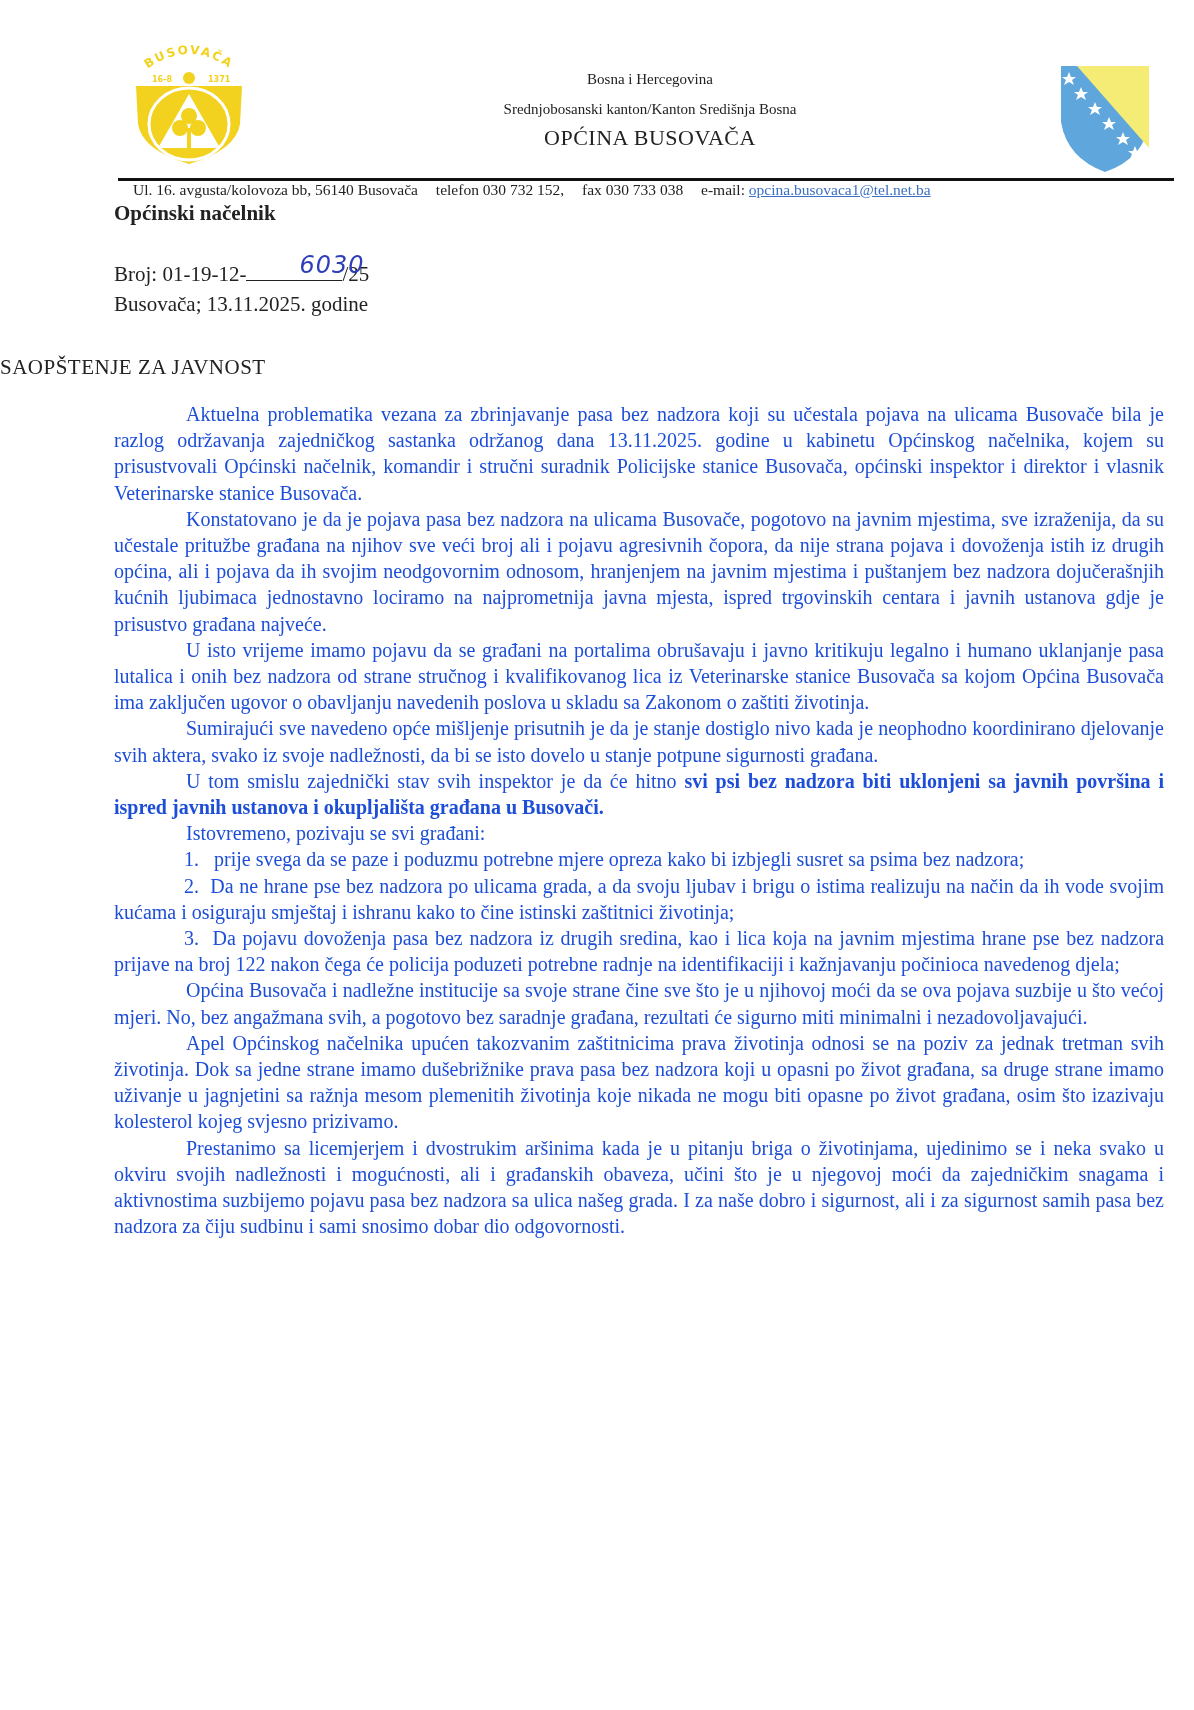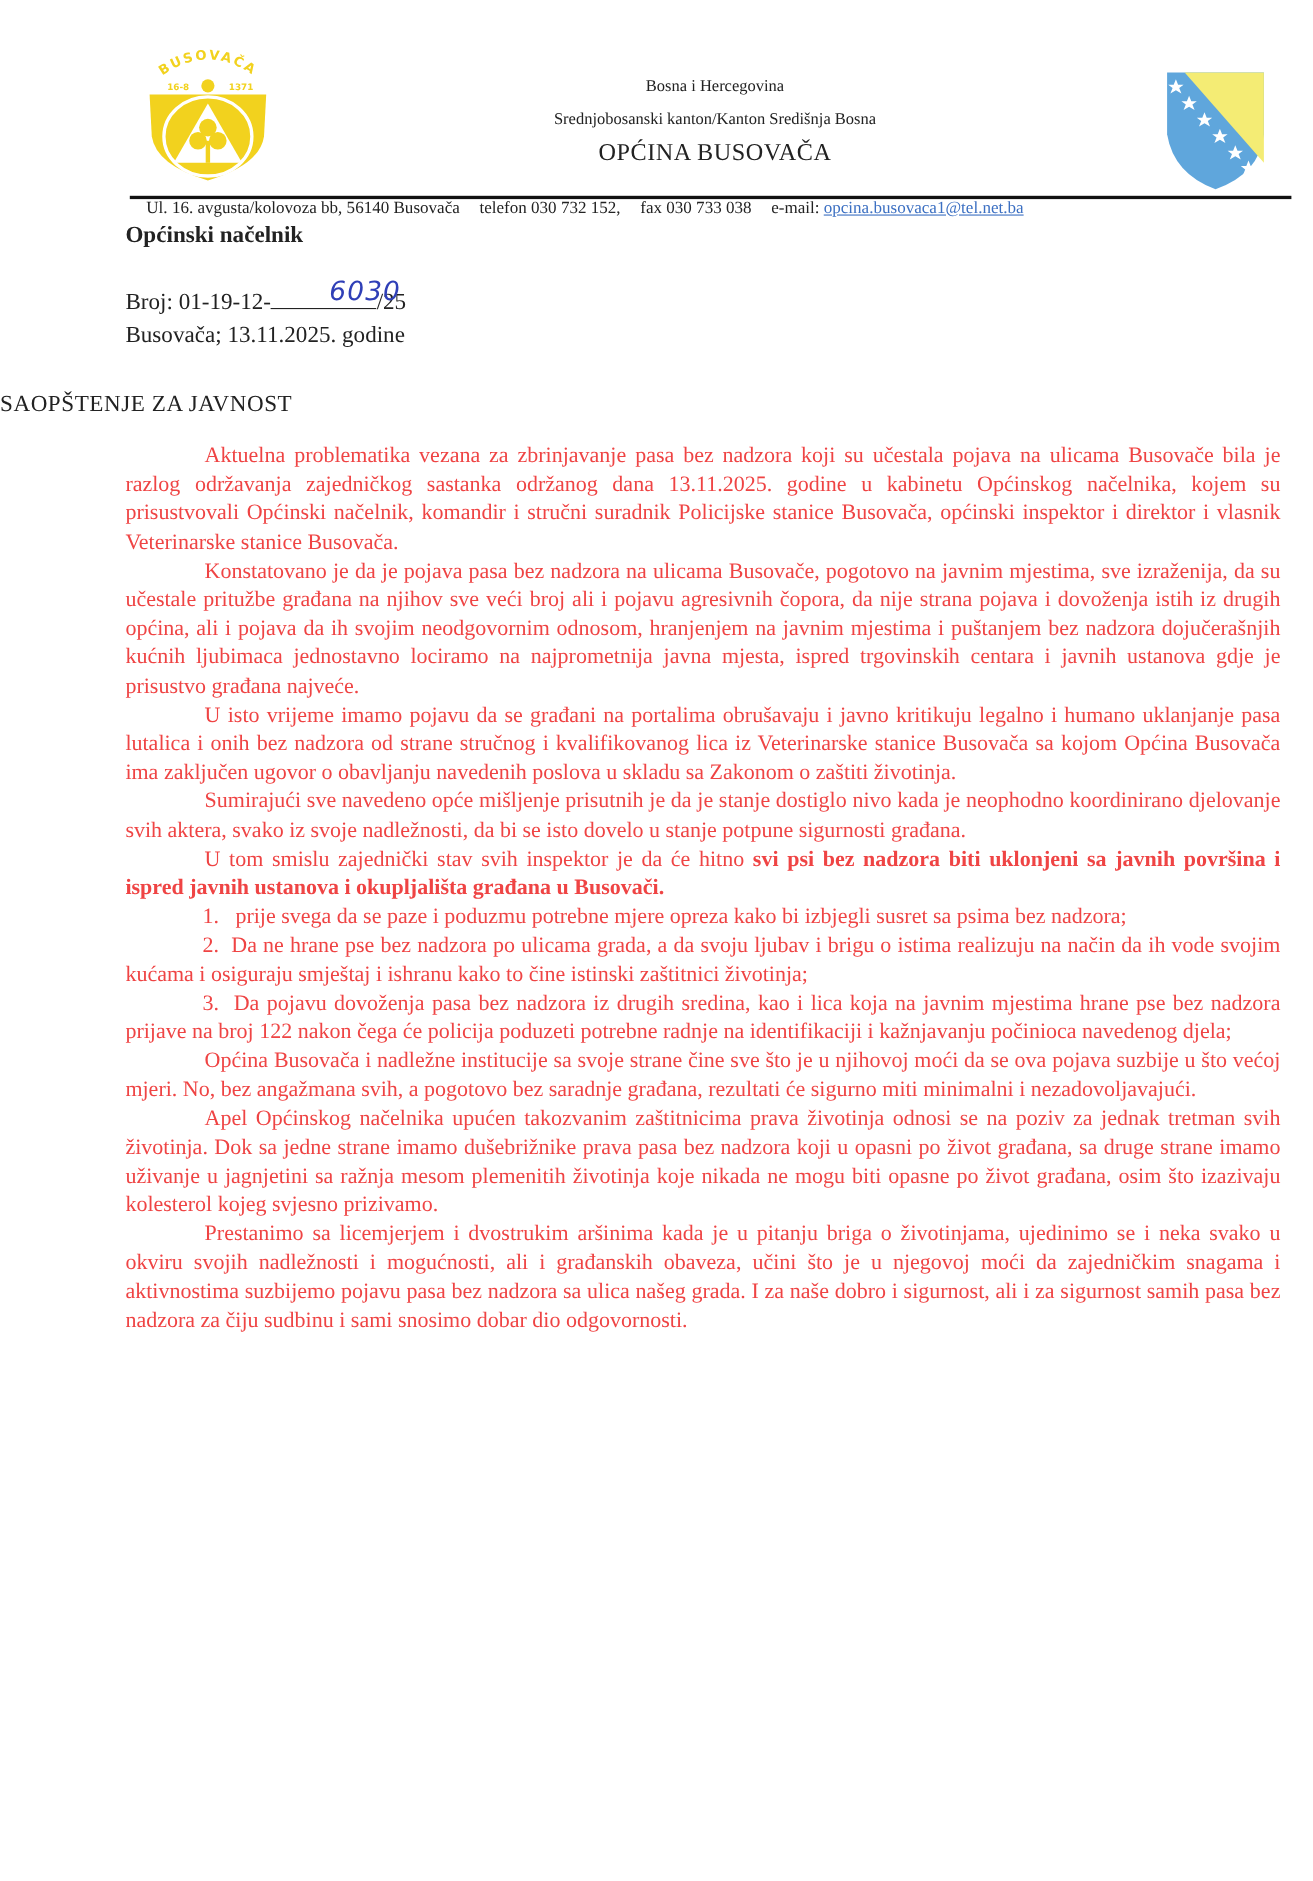--- a/index.html
+++ b/index.html
@@ -32,7 +32,7 @@
                  font-size: 21px; letter-spacing: 0.5px; color: #222; }
 
     .body { position: absolute; left: 114px; top: 401px; width: 1050px;
-            font-size: 20px; line-height: 26.2px; text-align: justify; color: #ef4444;
+            font-size: 20px; line-height: 26.2px; text-align: justify; color: #1d4ed8;
             font-family: "Liberation Serif", serif; }
     .body p { margin: 0; text-indent: 72px; }
     .body p.list { text-indent: 70px; }

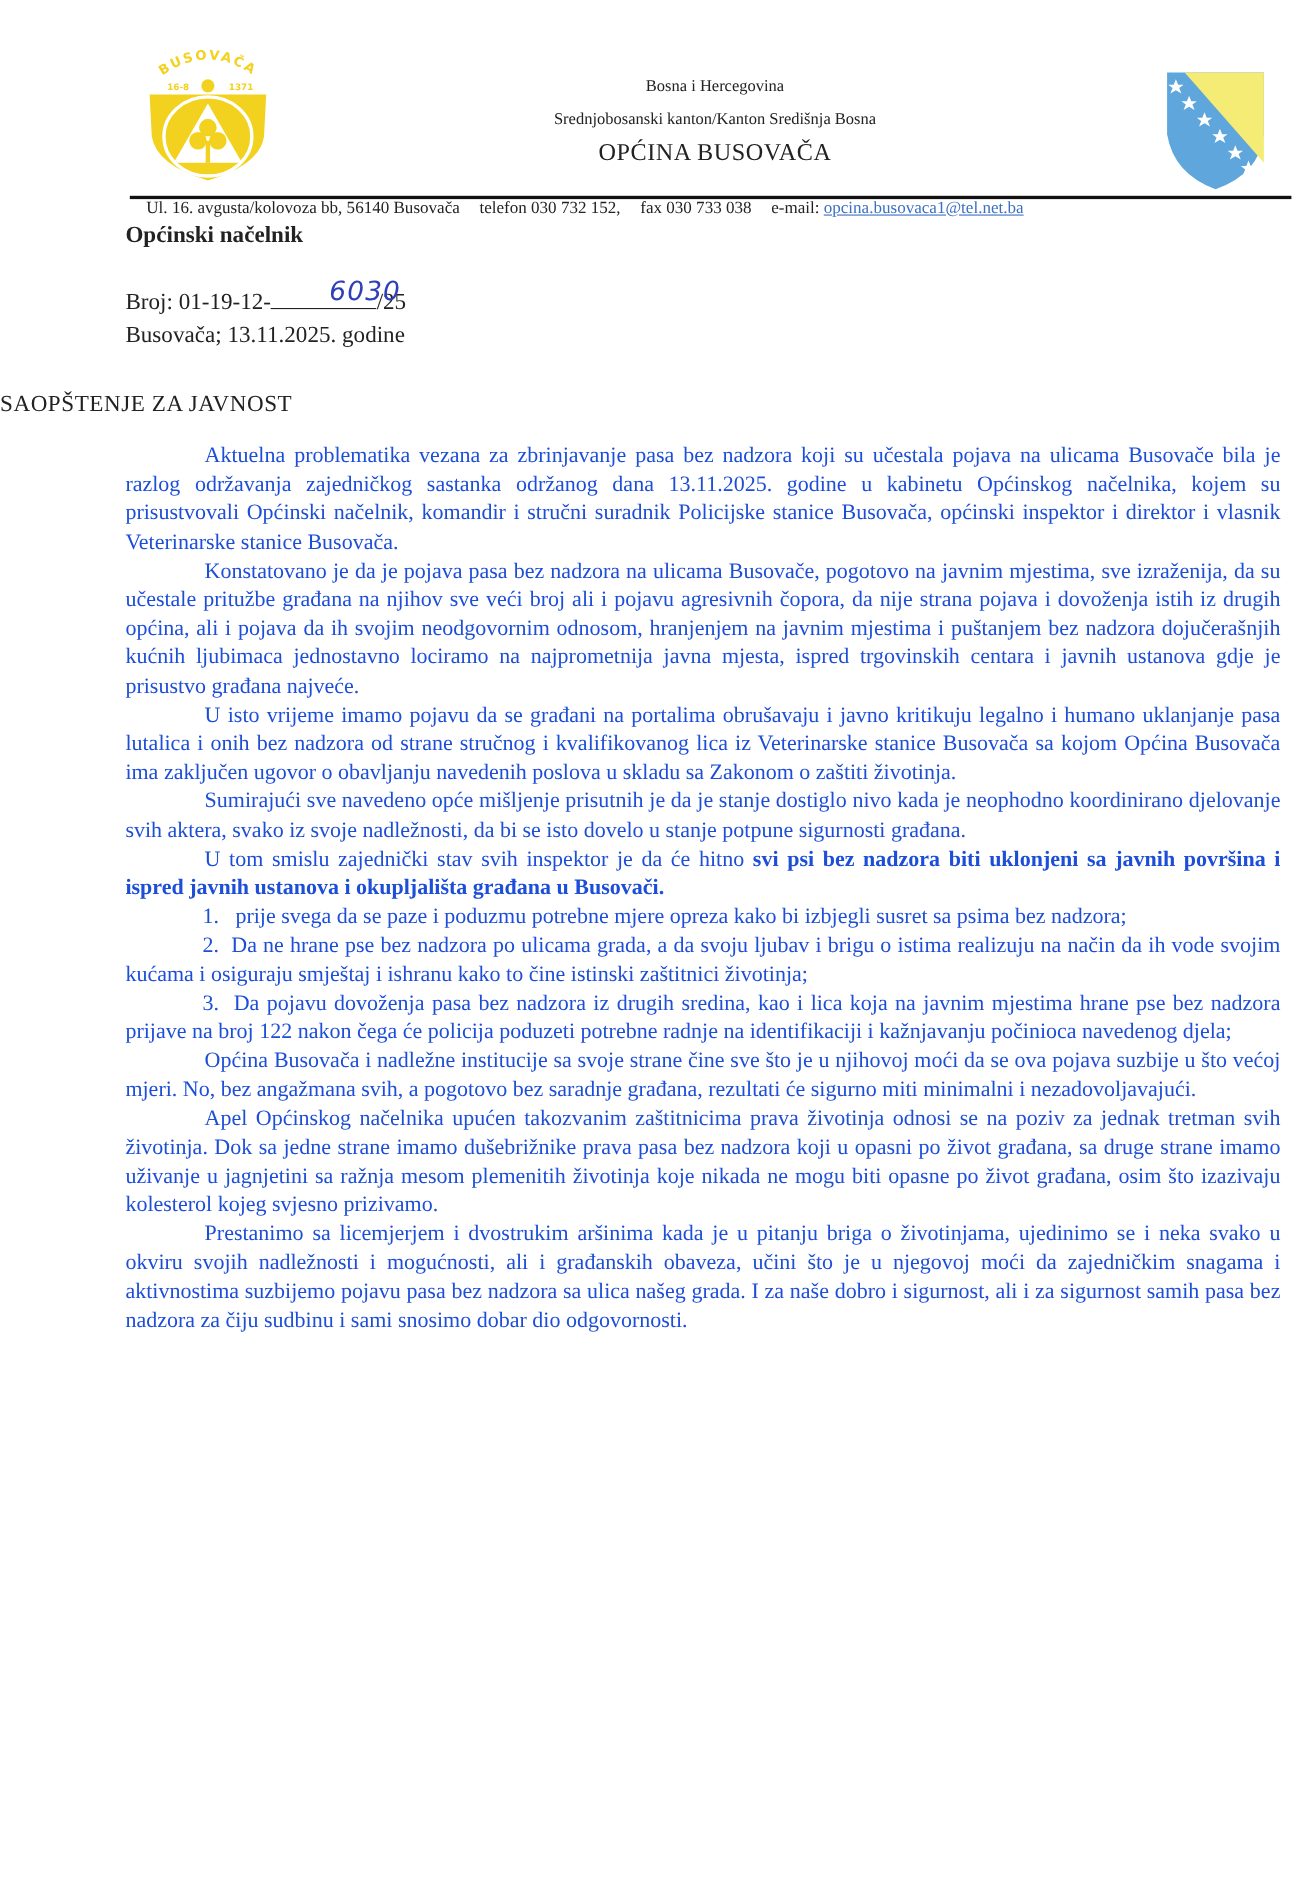--- a/index.html
+++ b/index.html
@@ -112,6 +112,7 @@
   <p>U isto vrijeme imamo pojavu da se građani na portalima obrušavaju i javno kritikuju legalno i humano uklanjanje pasa lutalica i onih bez nadzora od strane stručnog i kvalifikovanog lica iz Veterinarske stanice Busovača sa kojom Općina Busovača ima zaključen ugovor o obavljanju navedenih poslova u skladu sa Zakonom o zaštiti životinja.</p>
   <p>Sumirajući sve navedeno opće mišljenje prisutnih je da je stanje dostiglo nivo kada je neophodno koordinirano djelovanje svih aktera, svako iz svoje nadležnosti, da bi se isto dovelo u stanje potpune sigurnosti građana.</p>
   <p><span>U tom smislu zajednički stav svih inspektor je da će hitno </span><b>svi psi bez nadzora biti uklonjeni sa javnih površina i ispred javnih ustanova i okupljališta građana u Busovači.</b></p>
+  <p>Istovremeno, pozivaju se svi građani:</p>
   <p class="list"><span>1.</span>&nbsp;&nbsp;&nbsp;<span>prije svega da se paze i poduzmu potrebne mjere opreza kako bi izbjegli susret sa psima bez nadzora;</span></p>
   <p class="list"><span>2.</span>&nbsp;&nbsp;<span>Da ne hrane pse bez nadzora po ulicama grada, a da svoju ljubav i brigu o istima realizuju na način da ih vode svojim kućama i osiguraju smještaj i ishranu kako to čine istinski zaštitnici životinja;</span></p>
   <p class="list"><span>3.</span>&nbsp;&nbsp;<span>Da pojavu dovoženja pasa bez nadzora iz drugih sredina, kao i lica koja na javnim mjestima hrane pse bez nadzora prijave na broj 122 nakon čega će policija poduzeti potrebne radnje na identifikaciji i kažnjavanju počinioca navedenog djela;</span></p>

